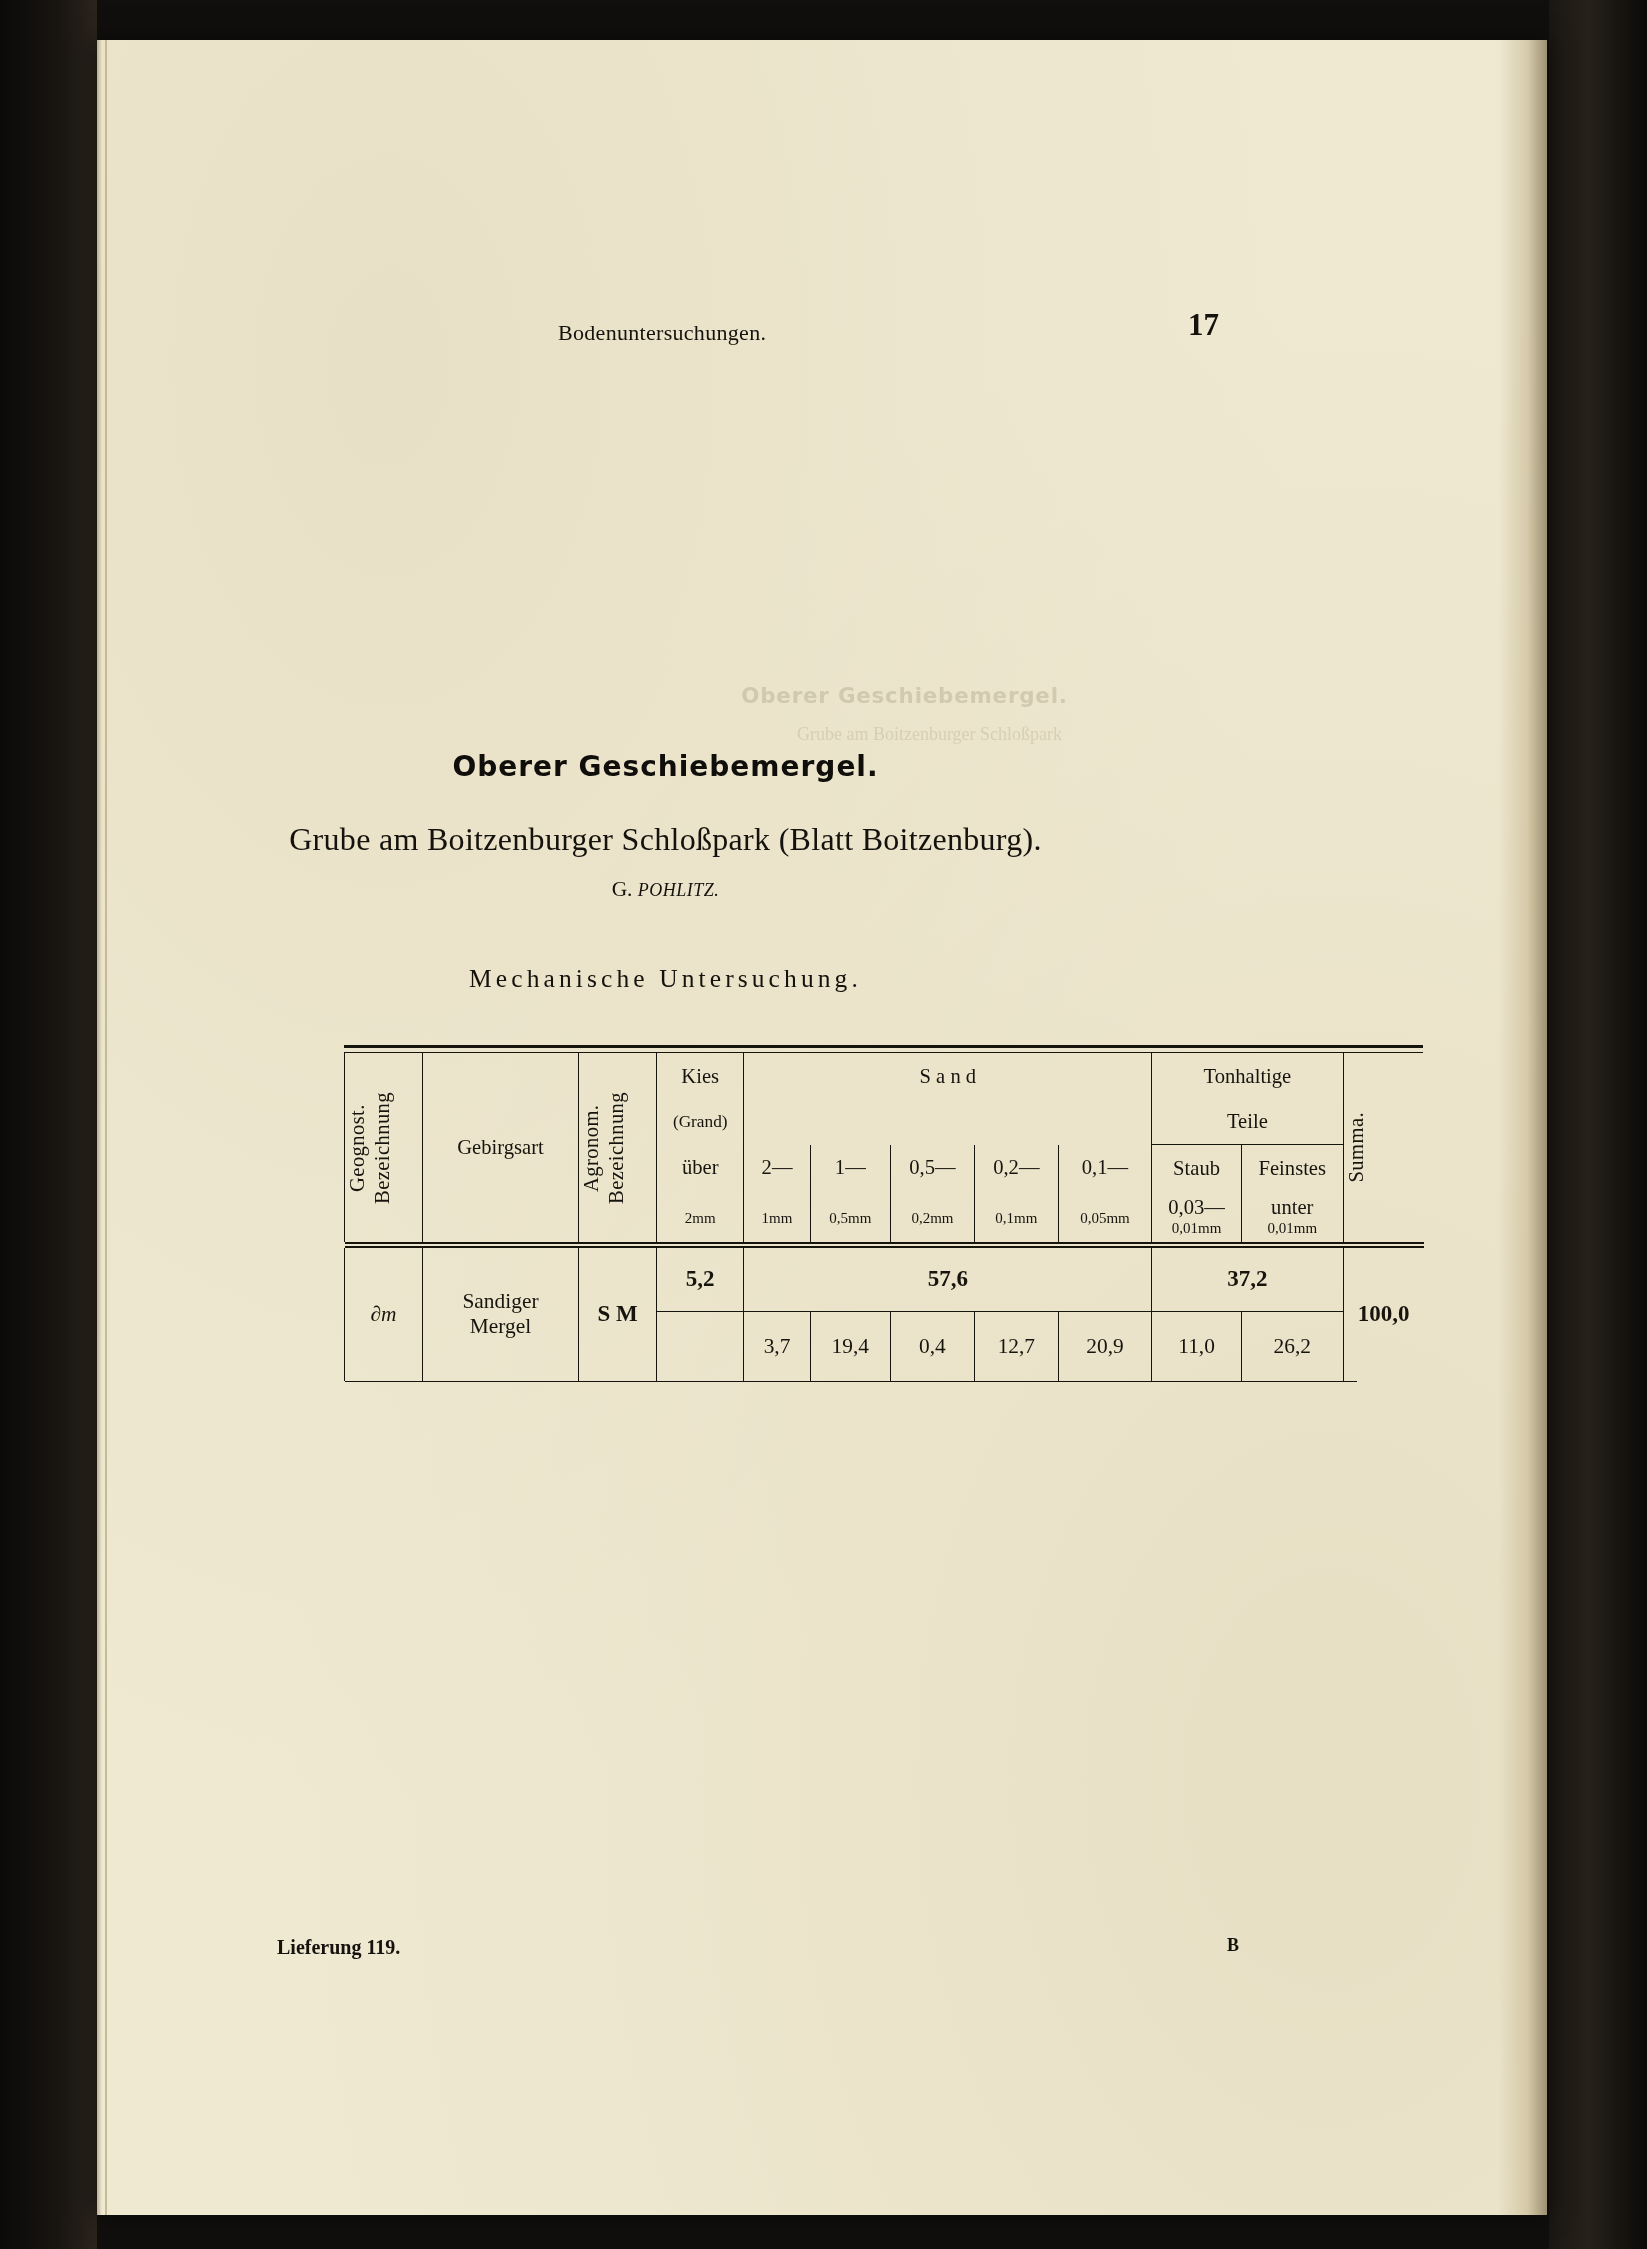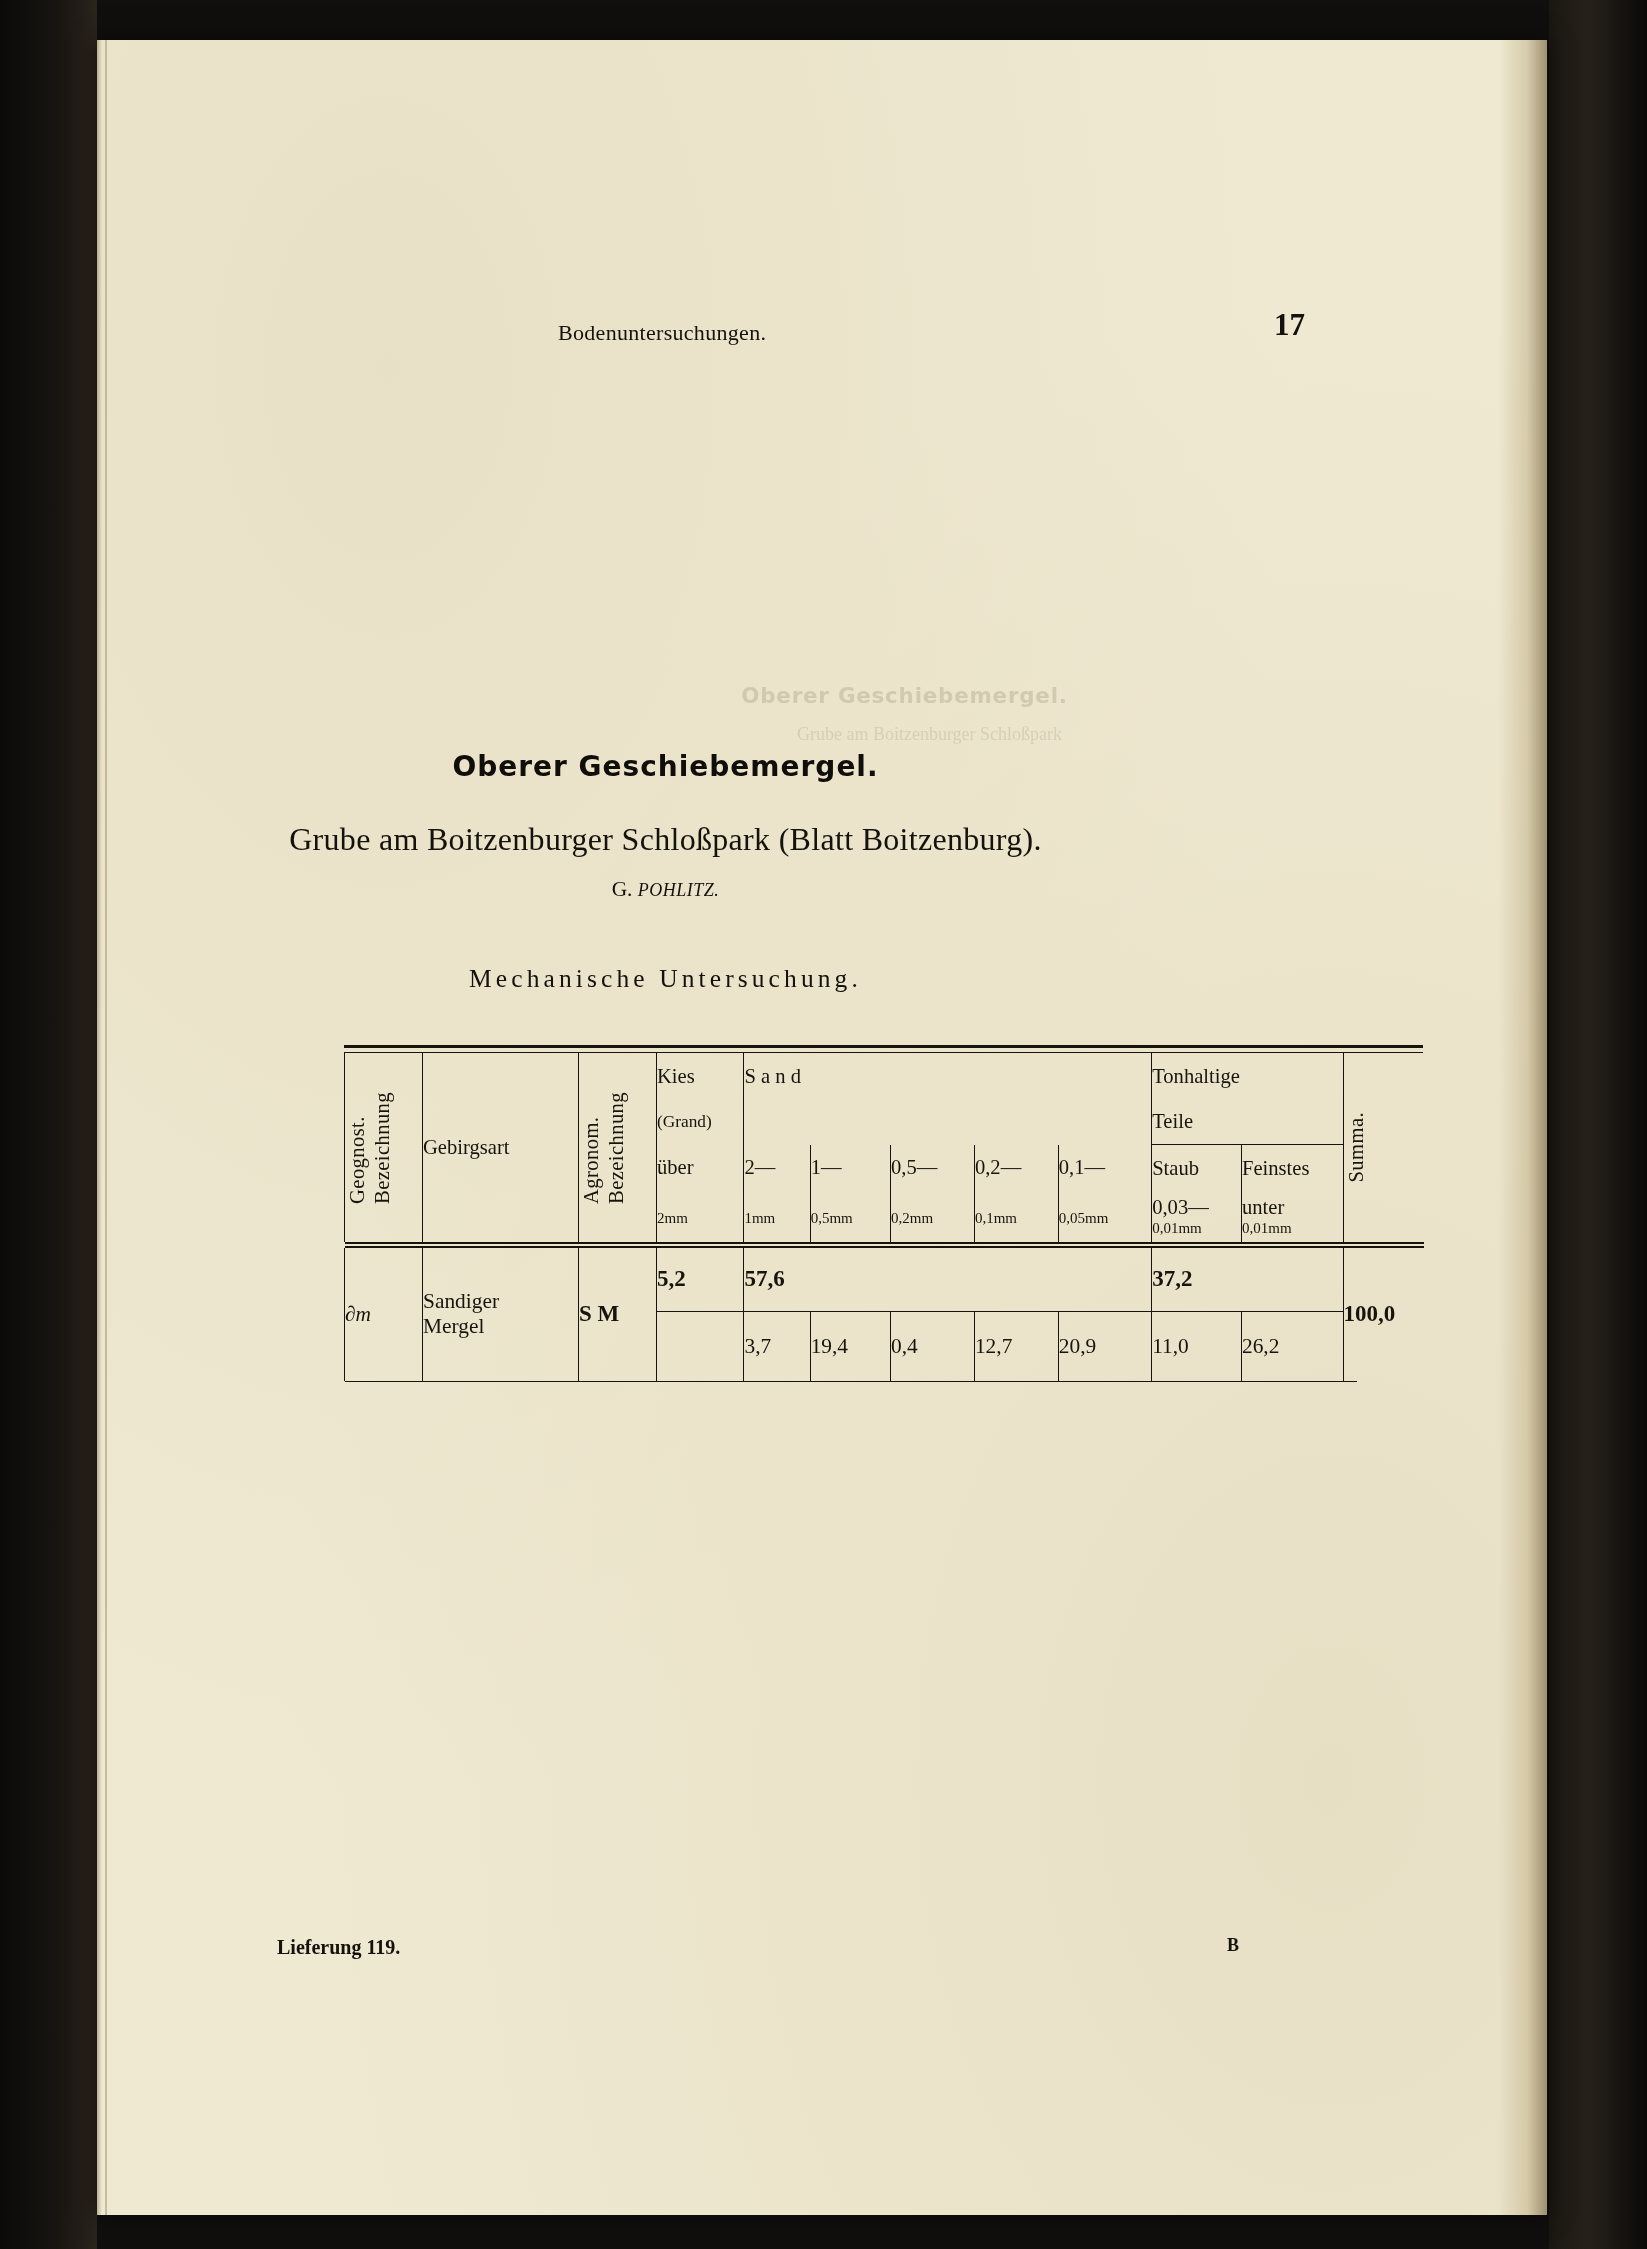--- a/index.html
+++ b/index.html
@@ -98,7 +98,7 @@
   }
   .folio {
     position: absolute;
-    left: 1177px;
+    left: 1091px;
     top: 267px;
     font-size: 31px;
     font-weight: bold;

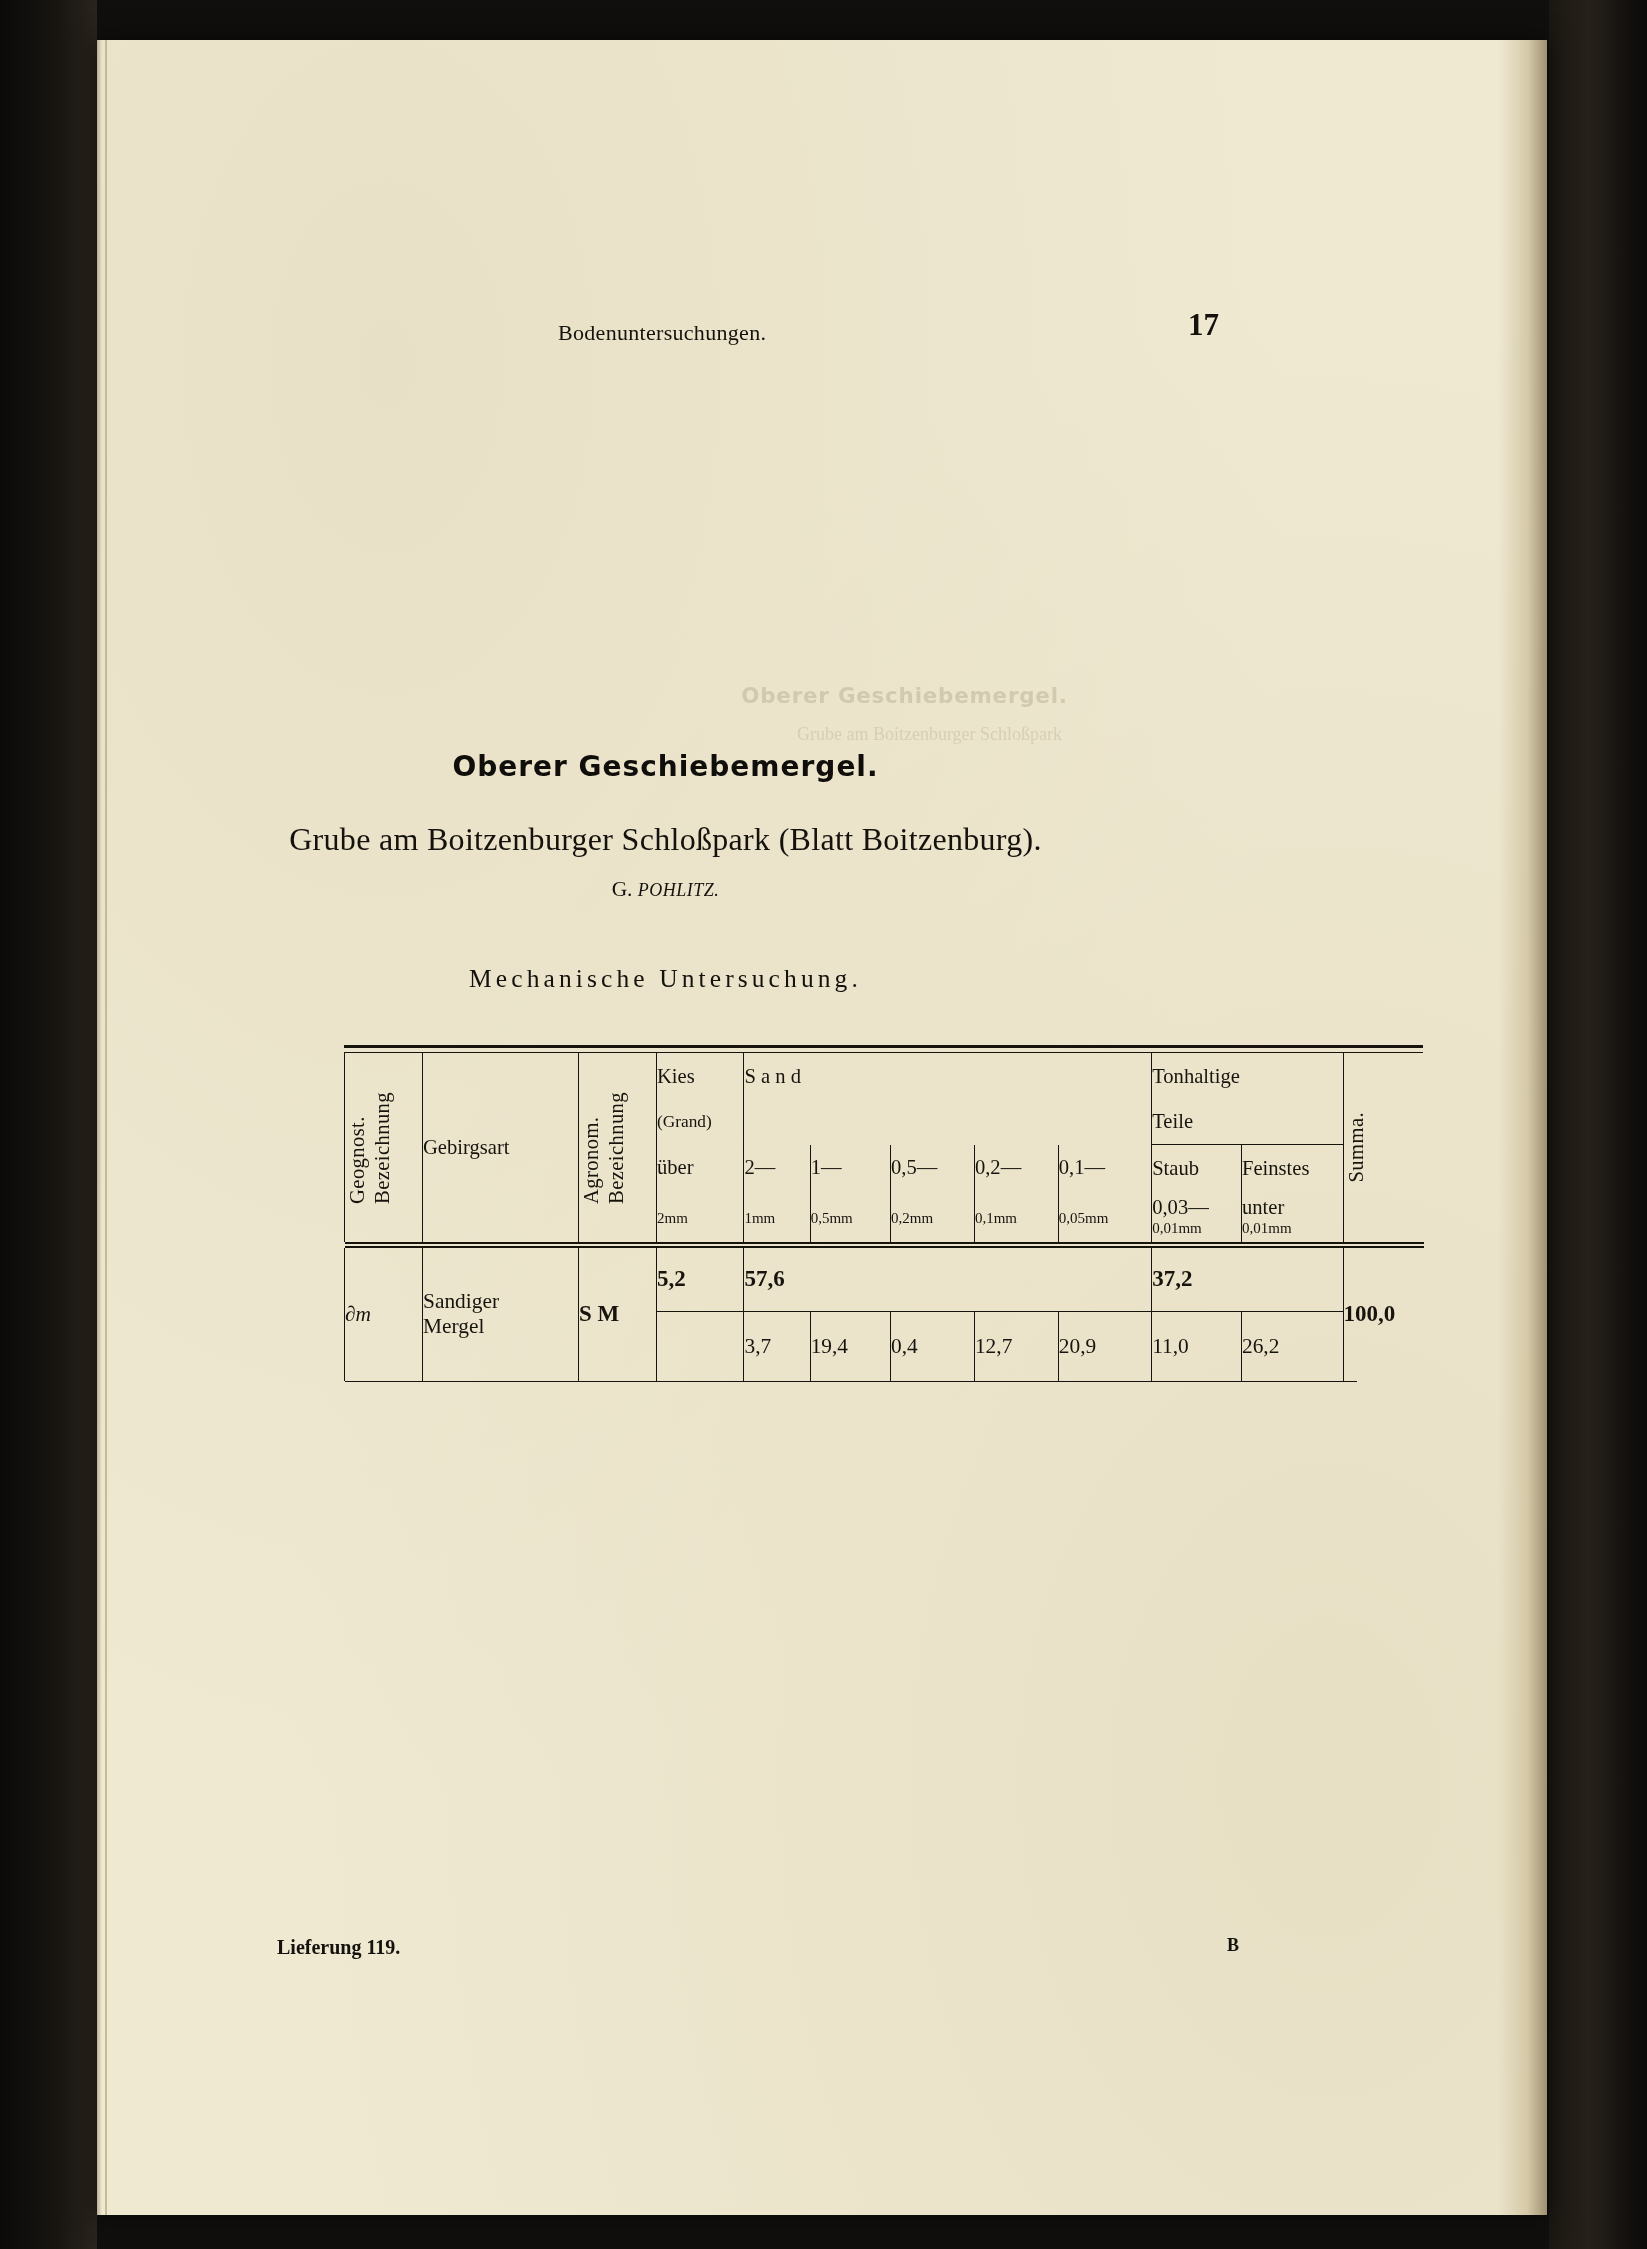--- a/index.html
+++ b/index.html
@@ -168,6 +168,7 @@
   table.mech td, table.mech th {
     border: 0;
     padding: 0;
+    text-align: center;
     vertical-align: middle;
     font-weight: normal;
   }

